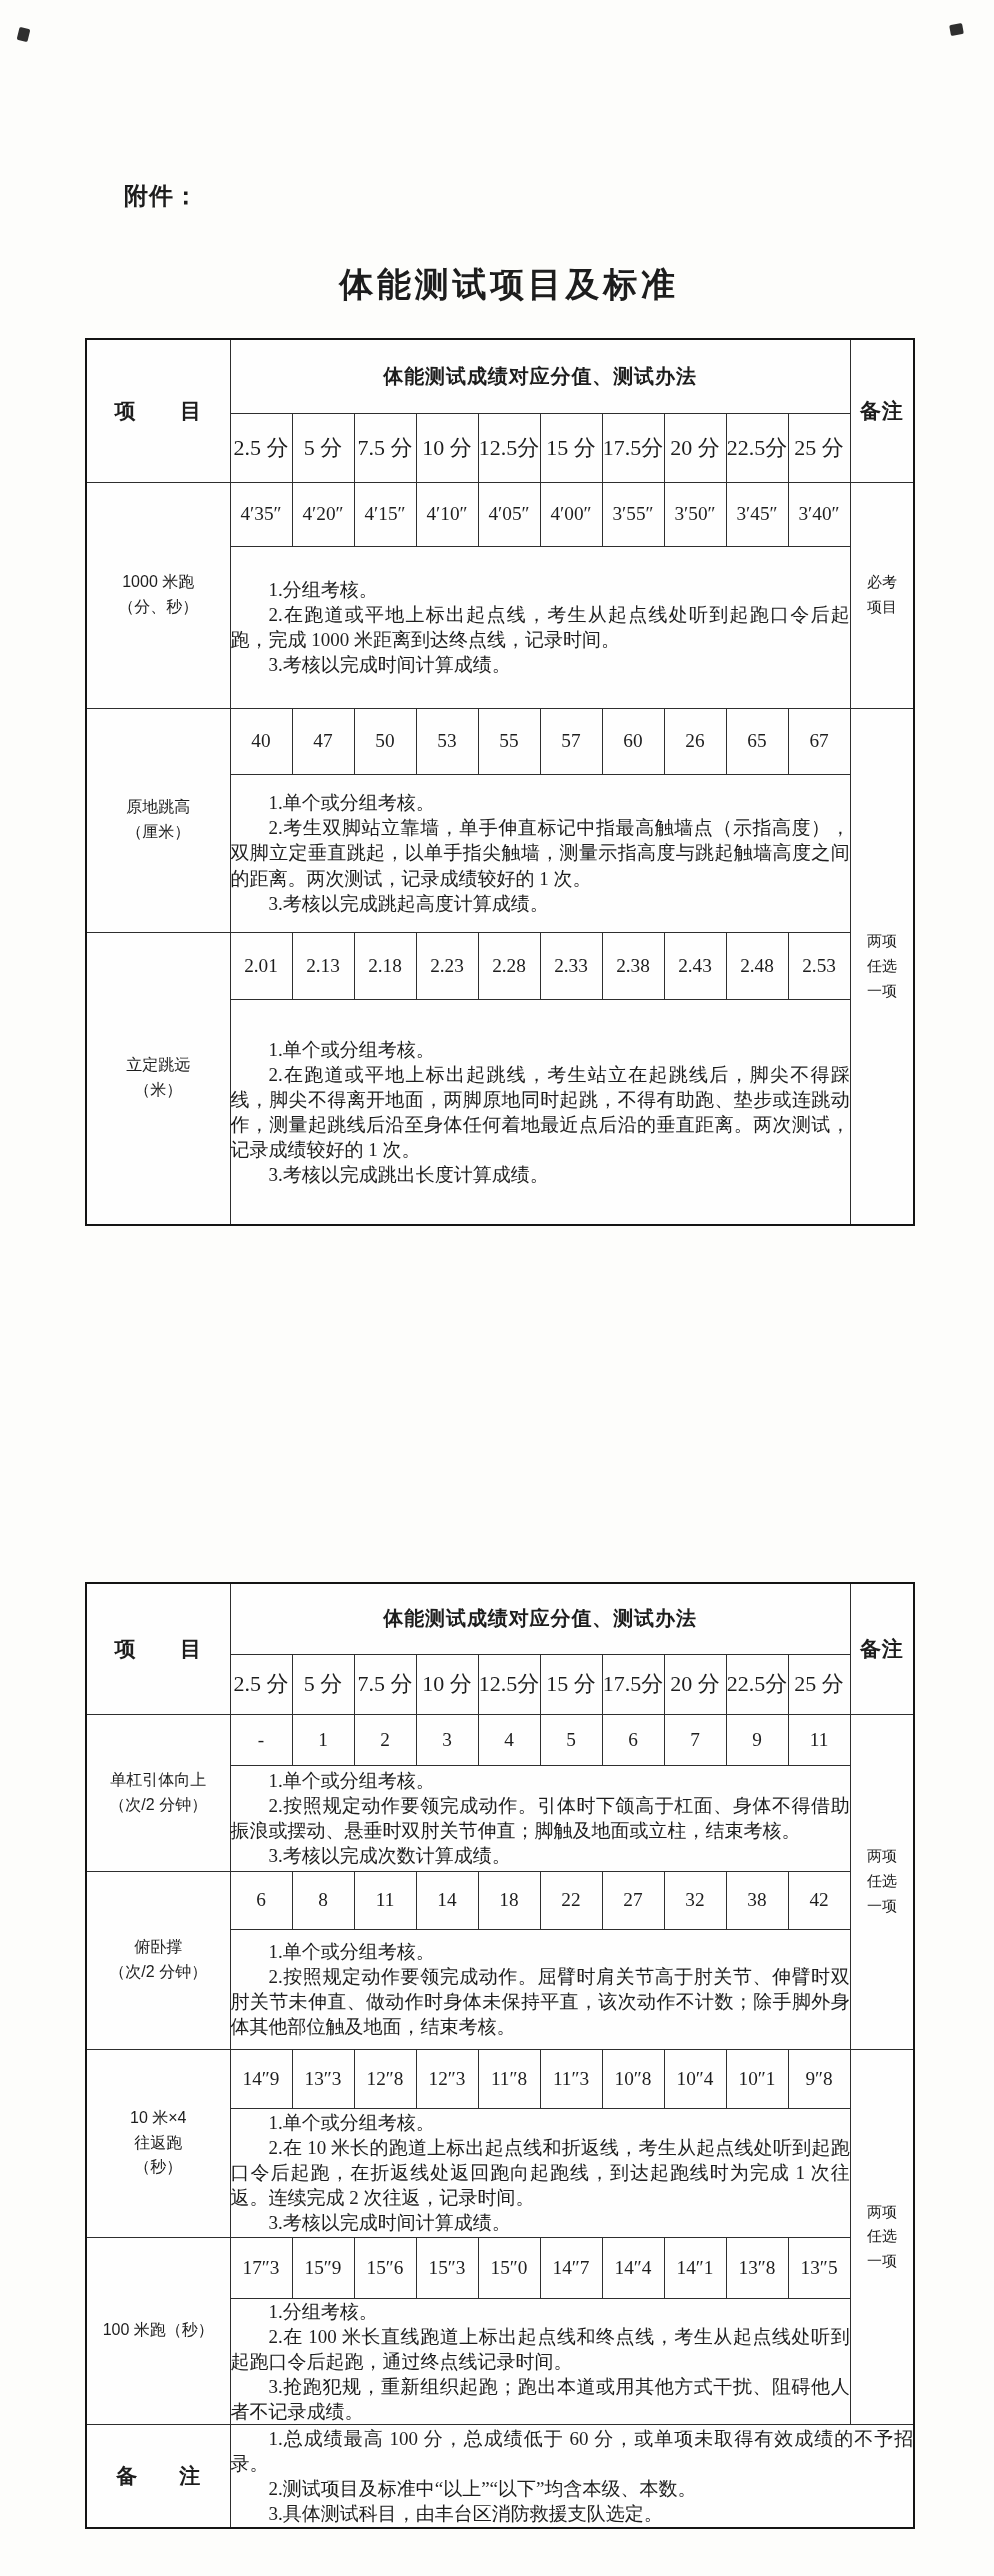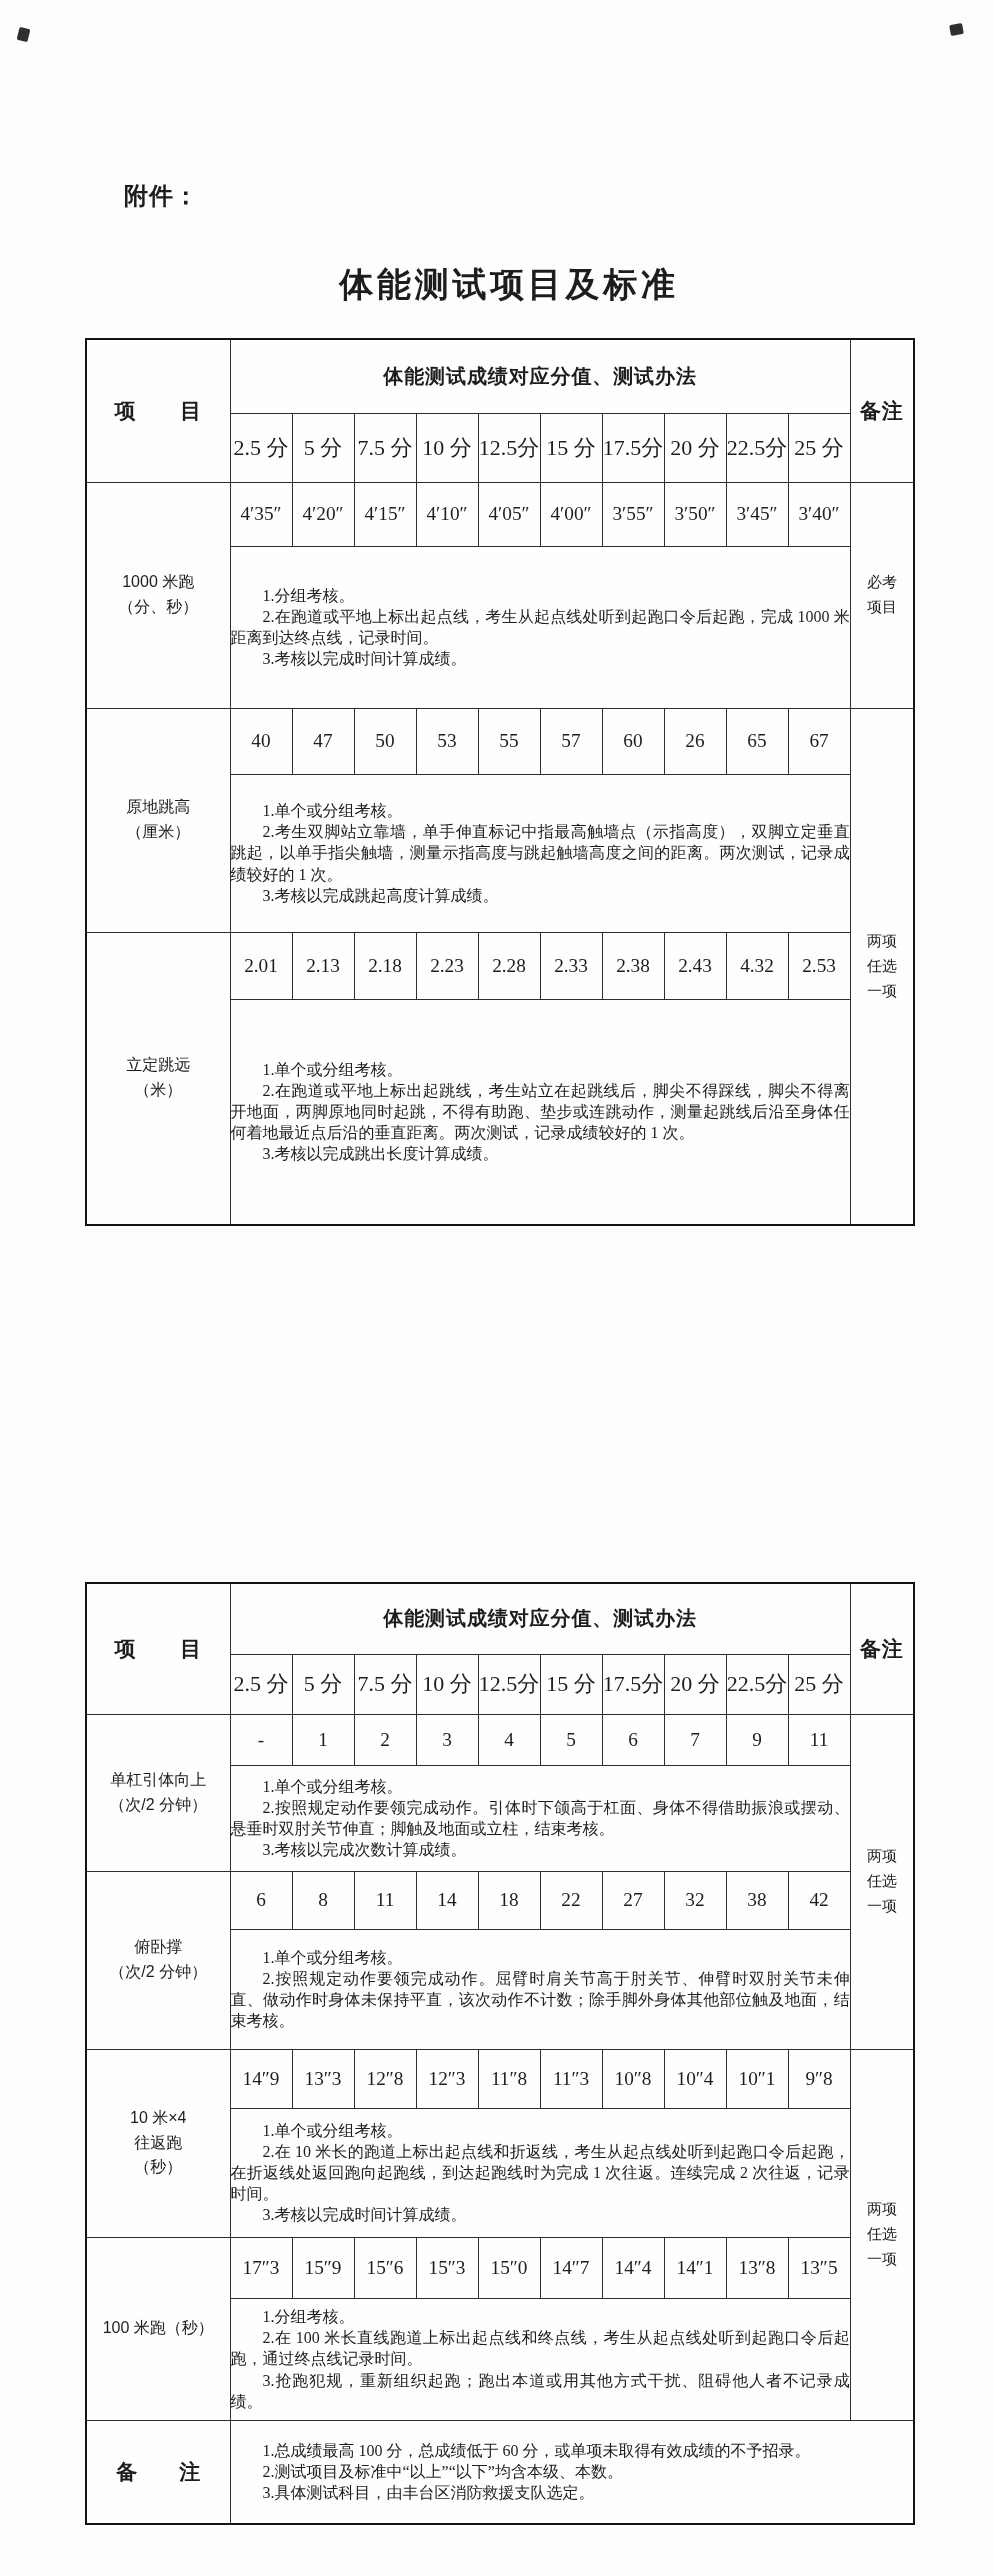--- a/index.html
+++ b/index.html
@@ -55,7 +55,7 @@
   }
   td.cell-desc{text-align:left;padding:5.5px 11px;}
   td.cell-desc p{
-    margin:0;font-size:16px;line-height:1.32;
+    margin:0;font-size:19px;line-height:1.32;
     text-indent:2em;text-align:justify;
   }
   td.cell-note-label{

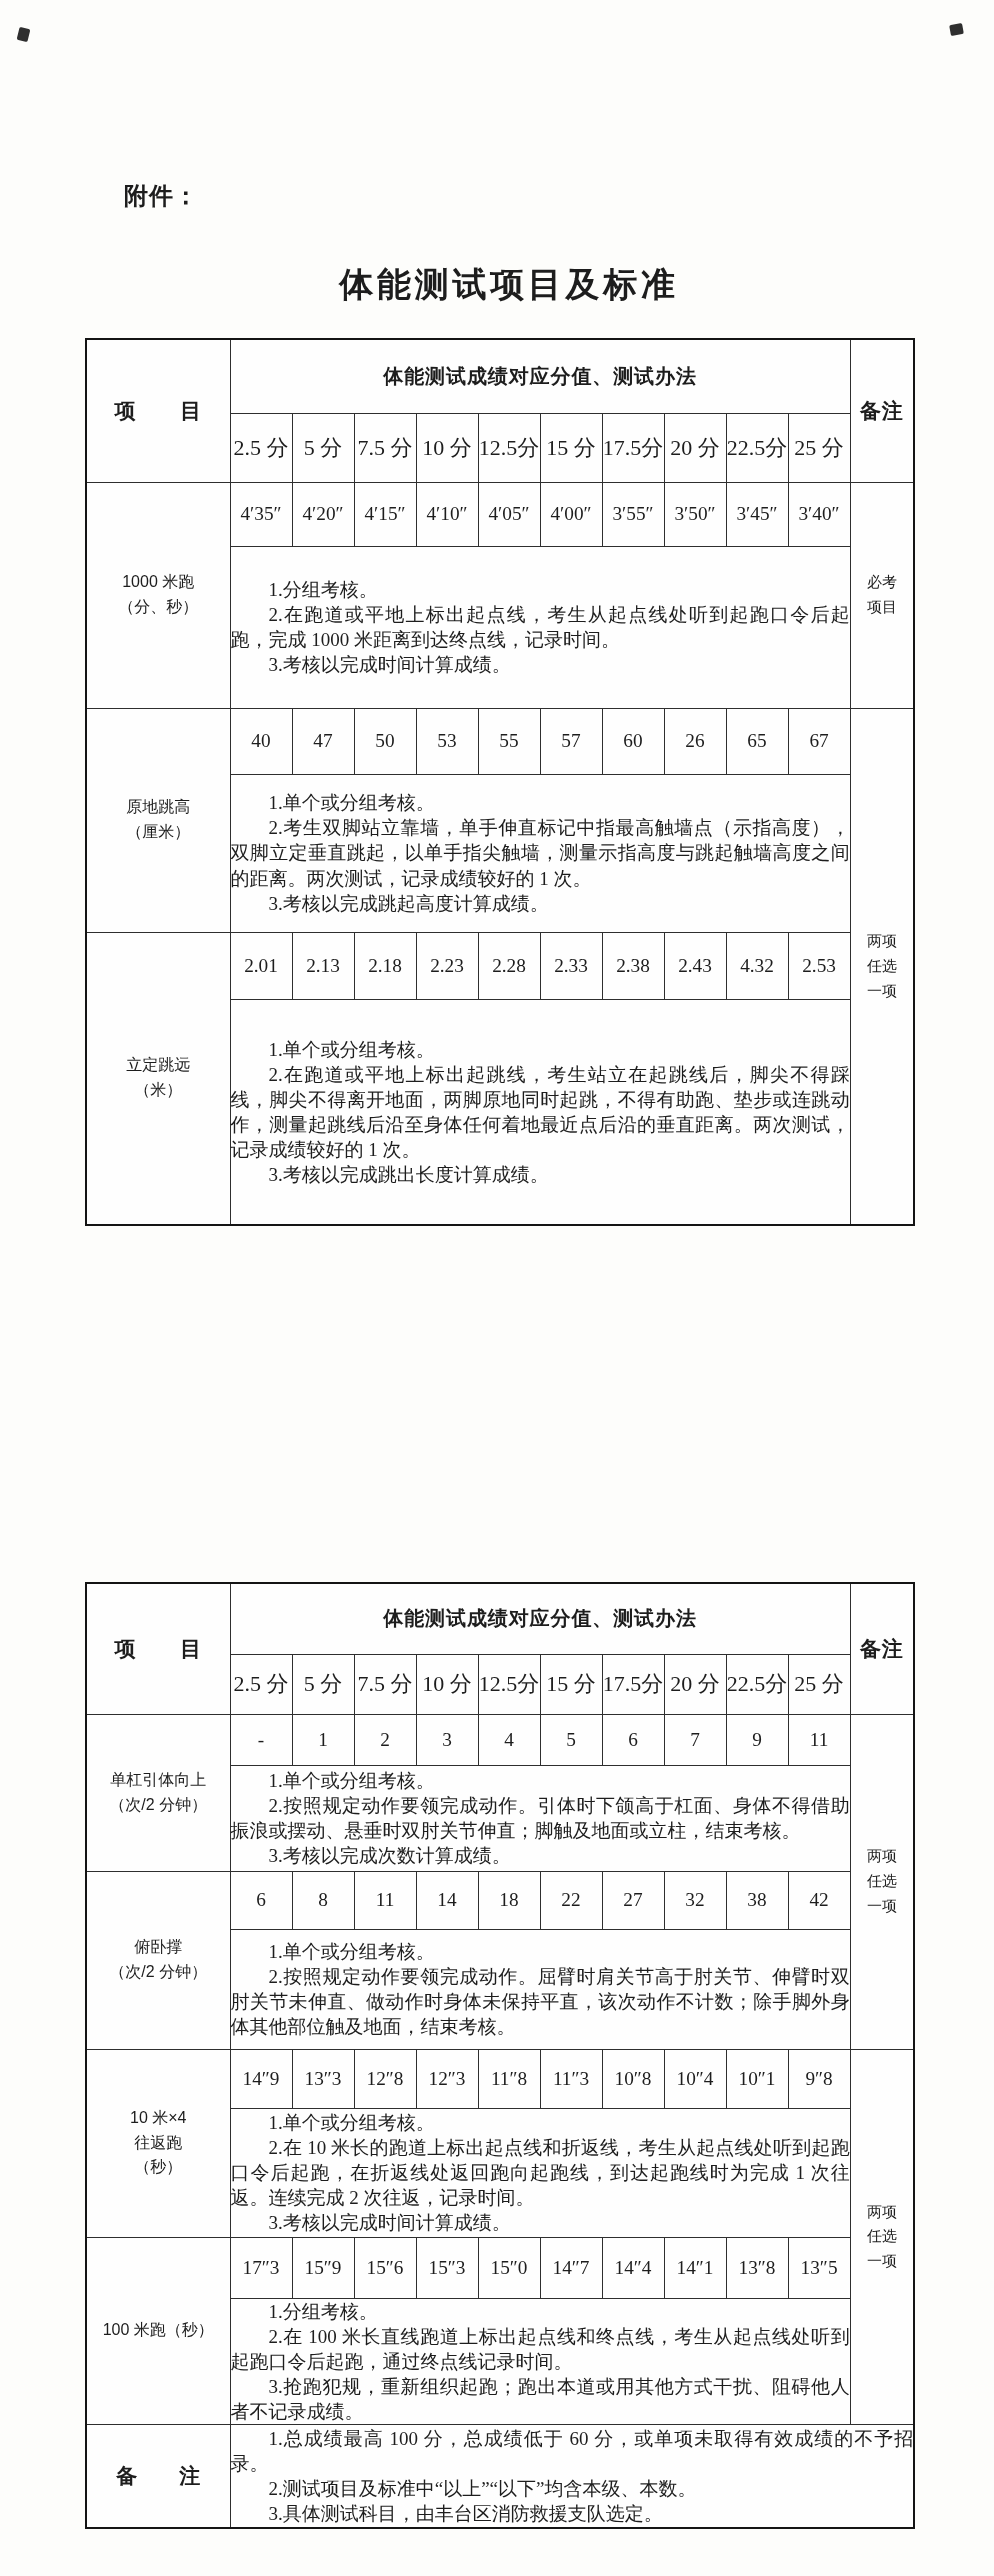--- a/index.html
+++ b/index.html
@@ -169,7 +169,7 @@
       <td class="cell-val">2.33</td>
       <td class="cell-val">2.38</td>
       <td class="cell-val">2.43</td>
-      <td class="cell-val">4.32</td>
+      <td class="cell-val">2.48</td>
       <td class="cell-val">2.53</td>
     </tr>
     <tr style="height:226px">

